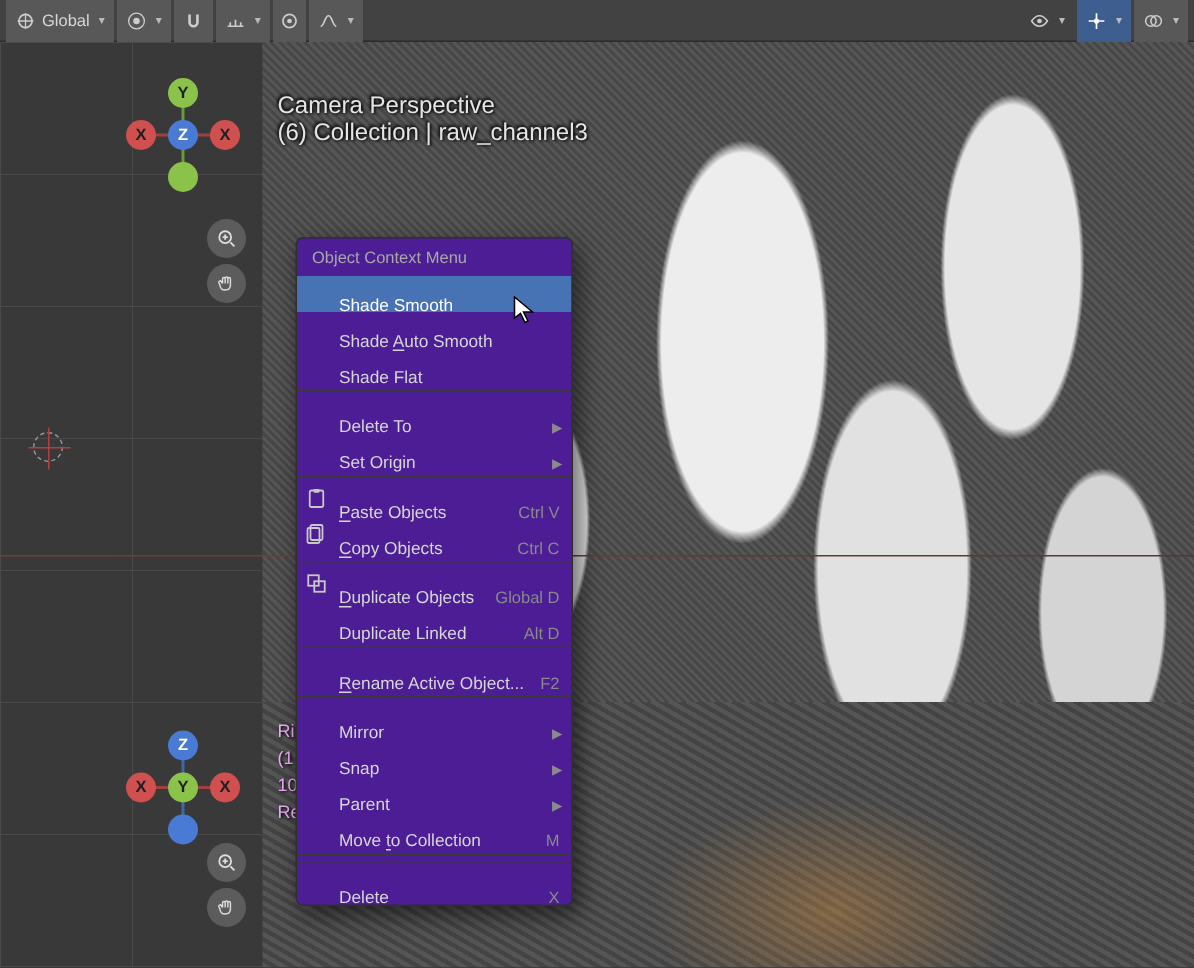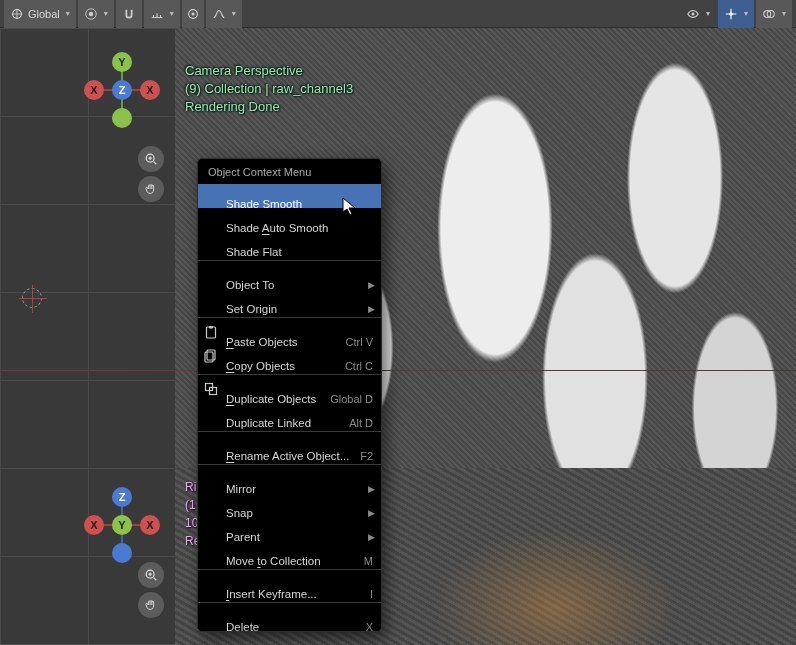--- a/index.html
+++ b/index.html
@@ -86,7 +86,7 @@
 
   
   .status {
-    position:absolute; top:62px; left:185px; color:#86efac; font-size:13px;
+    position:absolute; top:62px; left:185px; color:#e5e5e5; font-size:16px;
     text-shadow: 1px 1px 2px #000, -1px -1px 2px #000; line-height:18px;
   }
   .status2 {

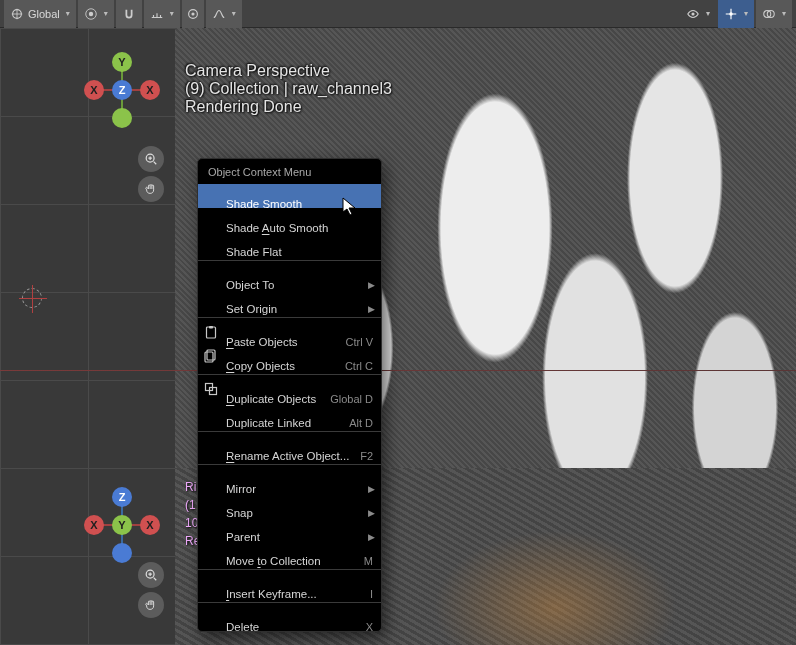--- a/index.html
+++ b/index.html
@@ -252,7 +252,7 @@
 
 <div class="status">
   <div>Camera Perspective</div>
-  <div>(9) Collection | raw_channel3</div>
+  <div>(6) Collection | raw_channel3</div>
   <div>Rendering Done</div>
 </div>
 <div class="status2">

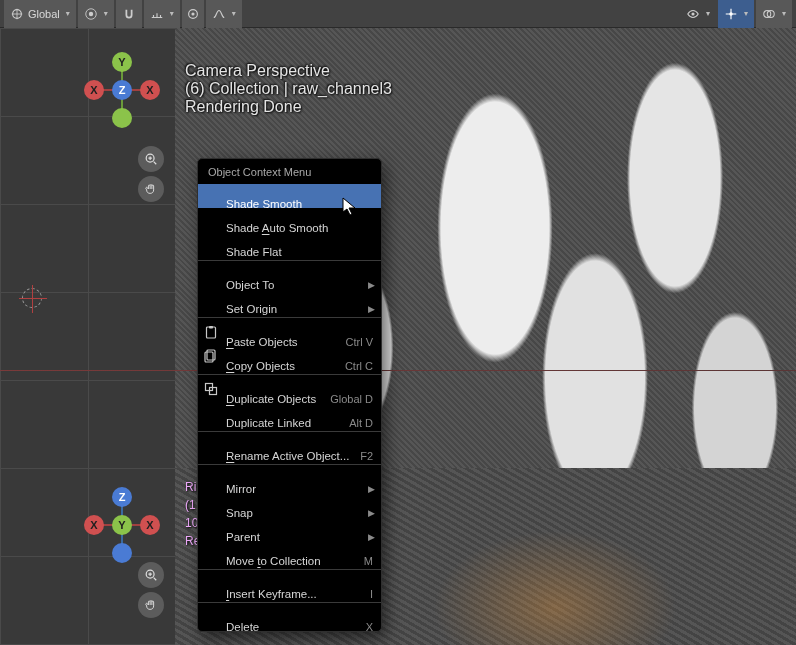--- a/index.html
+++ b/index.html
@@ -253,7 +253,6 @@
 <div class="status">
   <div>Camera Perspective</div>
   <div>(6) Collection | raw_channel3</div>
-  <div>Rendering Done</div>
 </div>
 <div class="status2">
   <div>Ri</div>

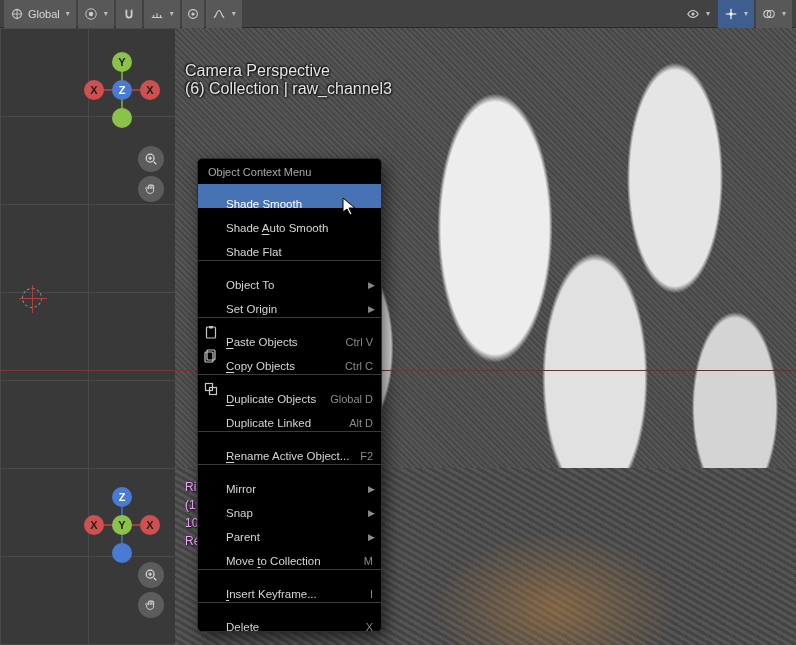--- a/index.html
+++ b/index.html
@@ -108,7 +108,7 @@
   
   .ctx {
     position:absolute; top:158px; left:197px; width:185px;
-    background:#000000; border:1px solid #2f2f2f; border-radius:5px;
+    background:#4c1d95; border:1px solid #2f2f2f; border-radius:5px;
     box-shadow: 4px 6px 16px rgba(0,0,0,.55); overflow:hidden;
     font-size:11.5px; color:#d6d6d6;
   }

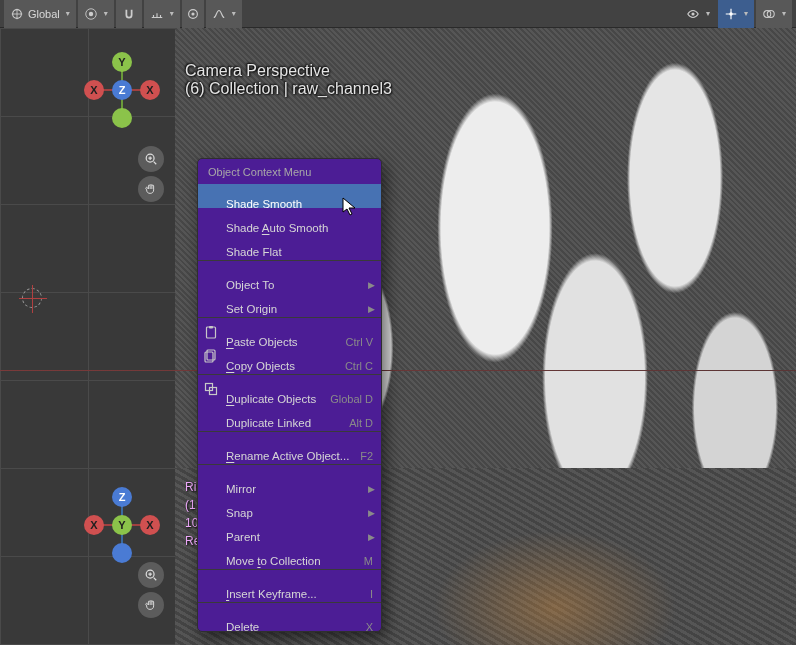--- a/index.html
+++ b/index.html
@@ -274,7 +274,7 @@
     </div>
     <div class="ctx-sep"></div>
     <div class="ctx-item">
-      <span class="label">Object To</span>
+      <span class="label">Delete To</span>
       <span class="sub">▶</span>
     </div>
     <div class="ctx-item">

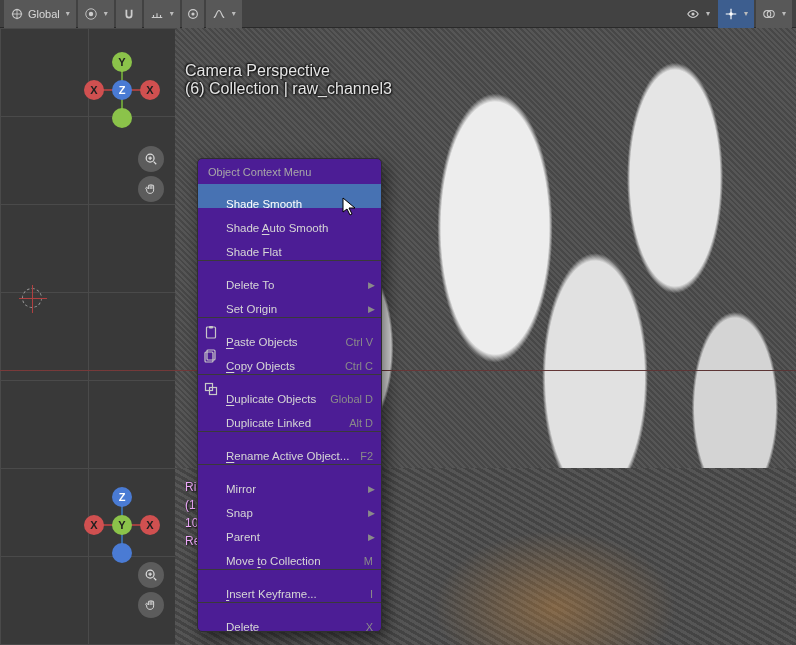--- a/index.html
+++ b/index.html
@@ -334,10 +334,6 @@
       <span class="sc">M</span>
     </div>
     <div class="ctx-sep"></div>
-    <div class="ctx-item">
-      <span class="label"><span class="ul">I</span>nsert Keyframe...</span>
-      <span class="sc">I</span>
-    </div>
     <div class="ctx-sep"></div>
     <div class="ctx-item">
       <span class="label">Delete</span>

